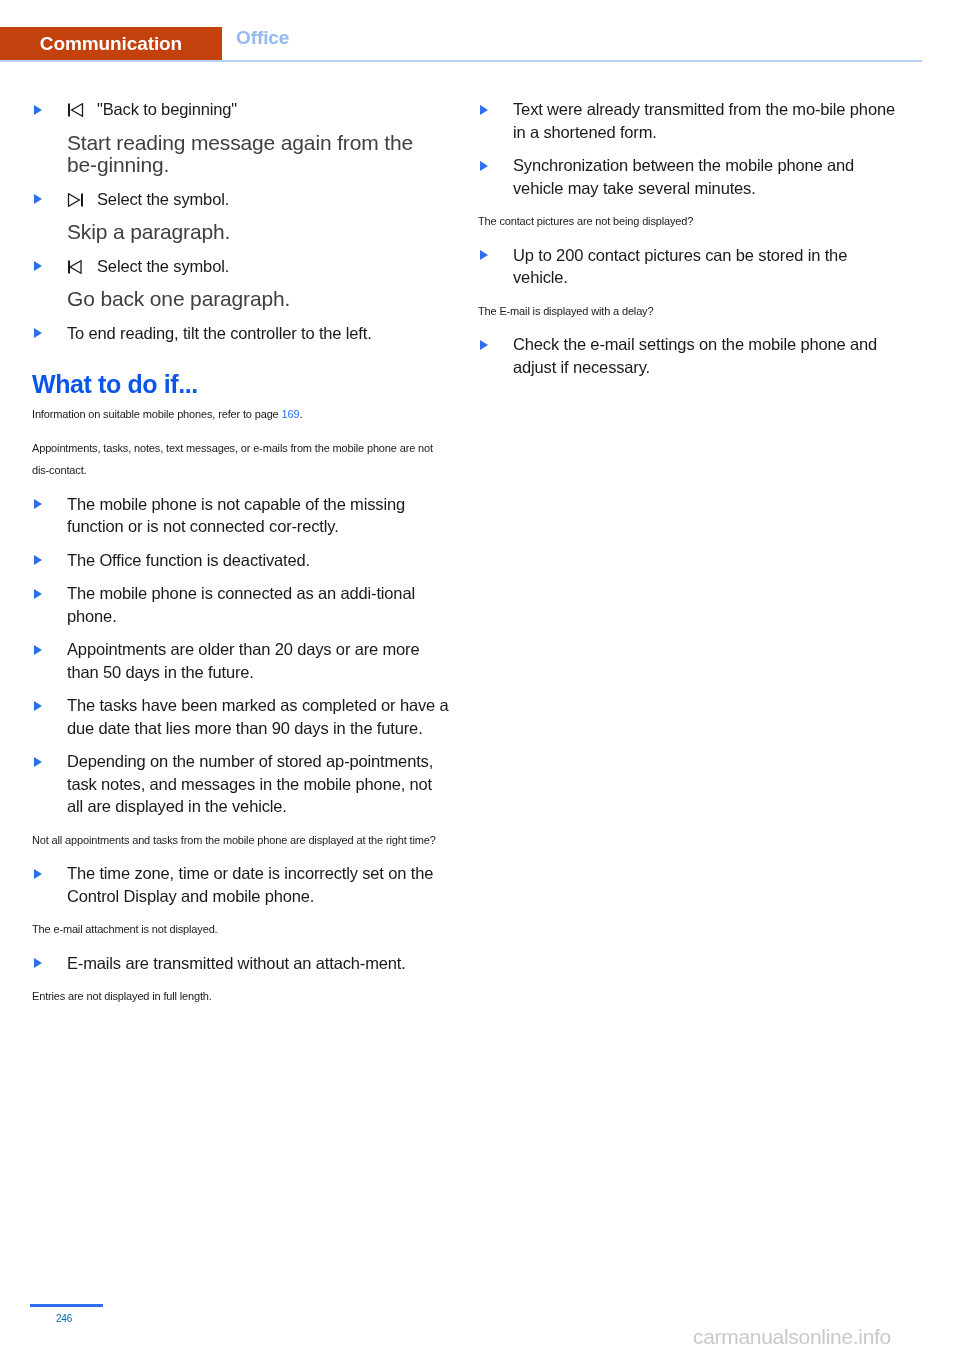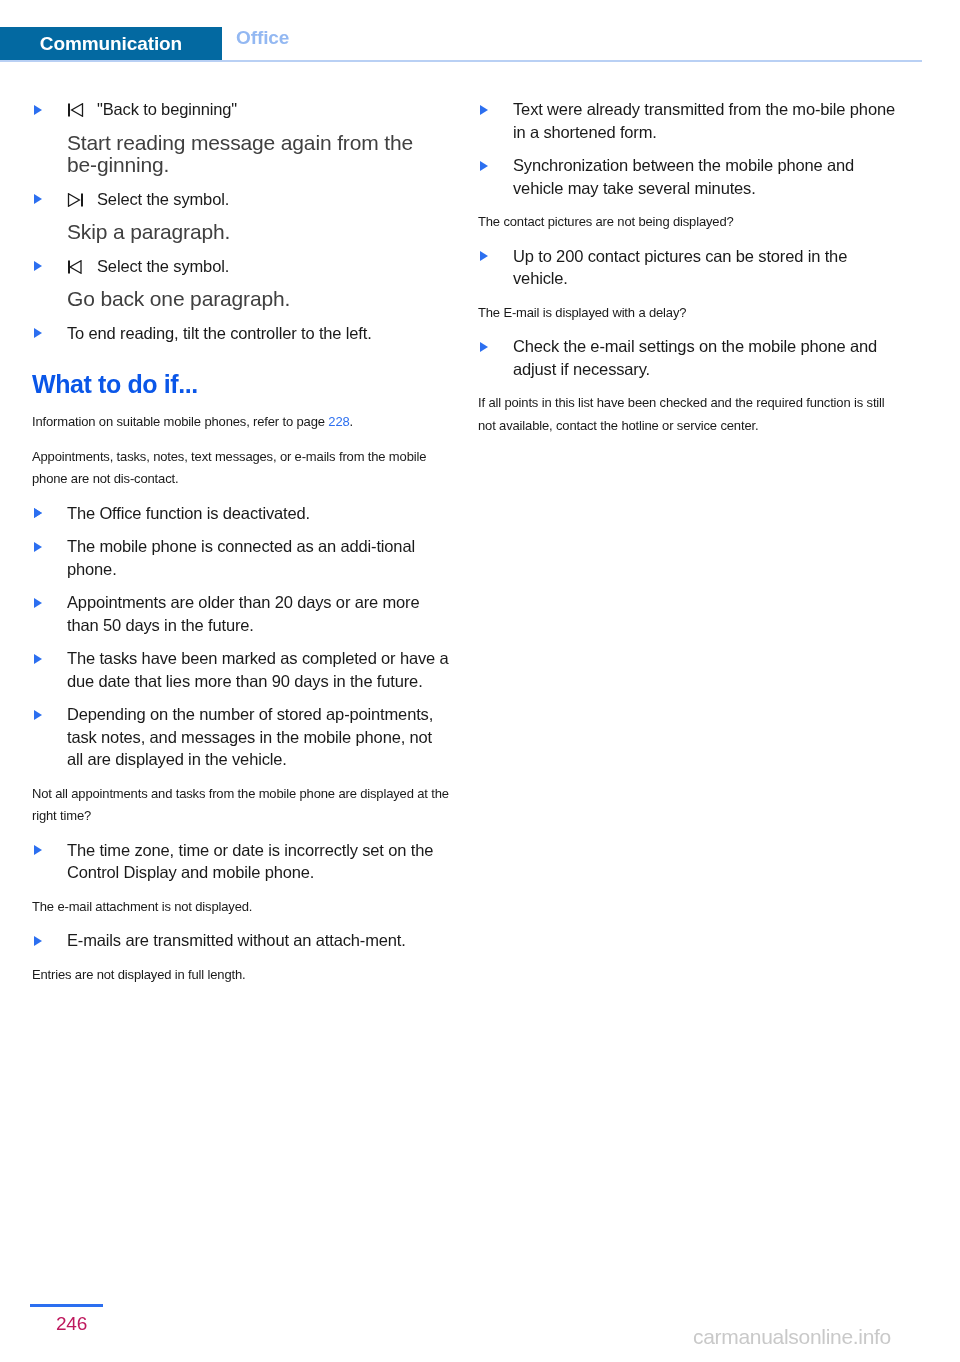--- a/index.html
+++ b/index.html
@@ -31,7 +31,7 @@
     position: absolute;
     left: 0; top: 0;
     width: 222px; height: 34px;
-    background: #0369a1;
+    background: #c2410c;
     display: flex;
     align-items: center;
     justify-content: center;

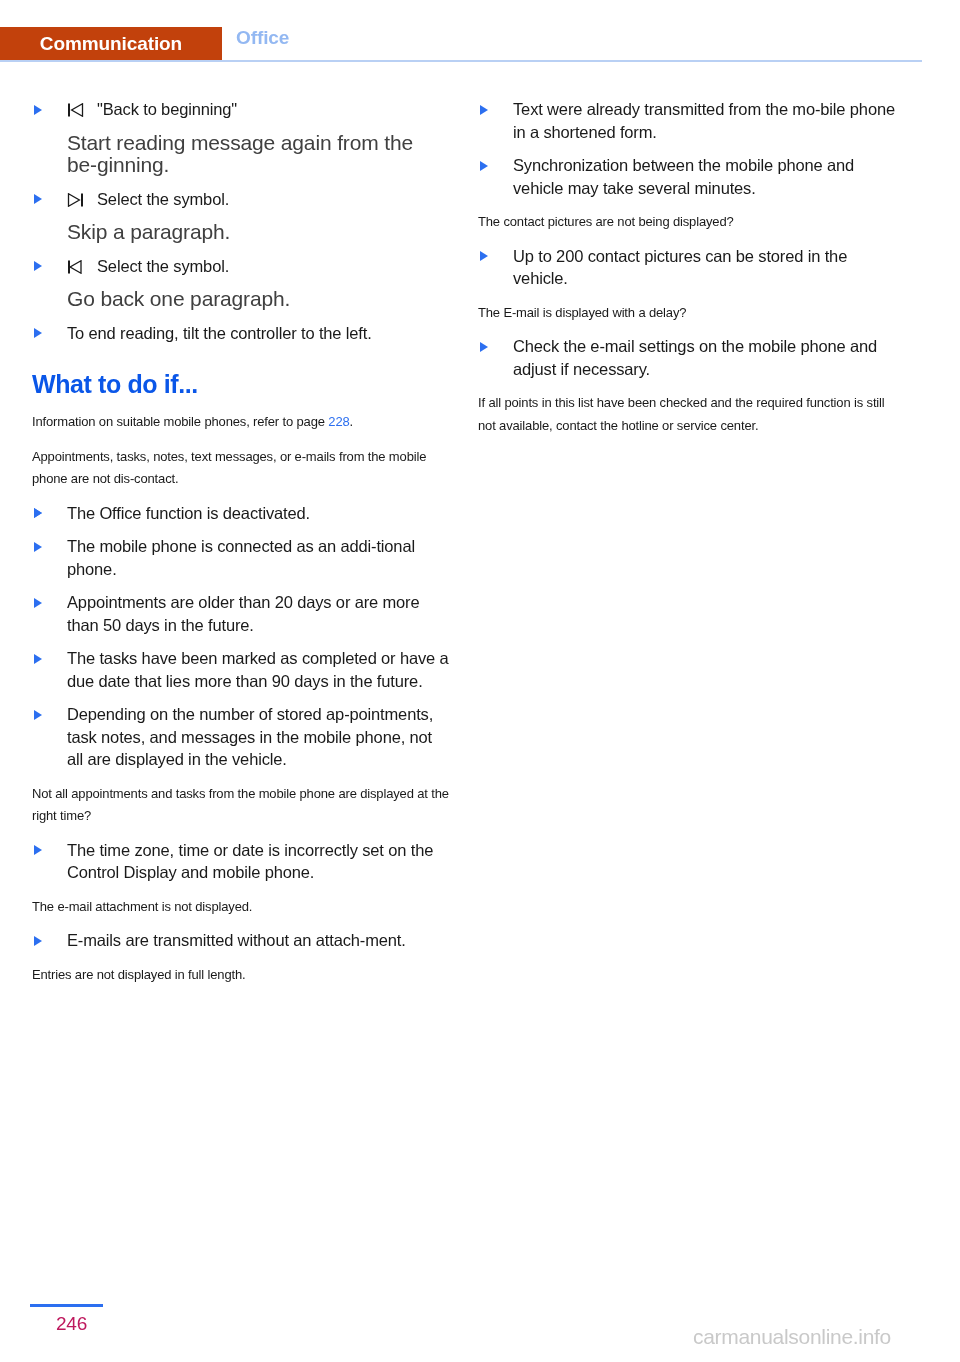--- a/index.html
+++ b/index.html
@@ -67,10 +67,10 @@
 
   
   .para {
-    font-size: 13px;
+    font-size: 11px;
     line-height: 22.5px;
     color: #1a1a1a;
-    margin: 12px 0 11px 0;
+    margin: 4px 0 11px 0;
     letter-spacing: -0.15px;
   }
 

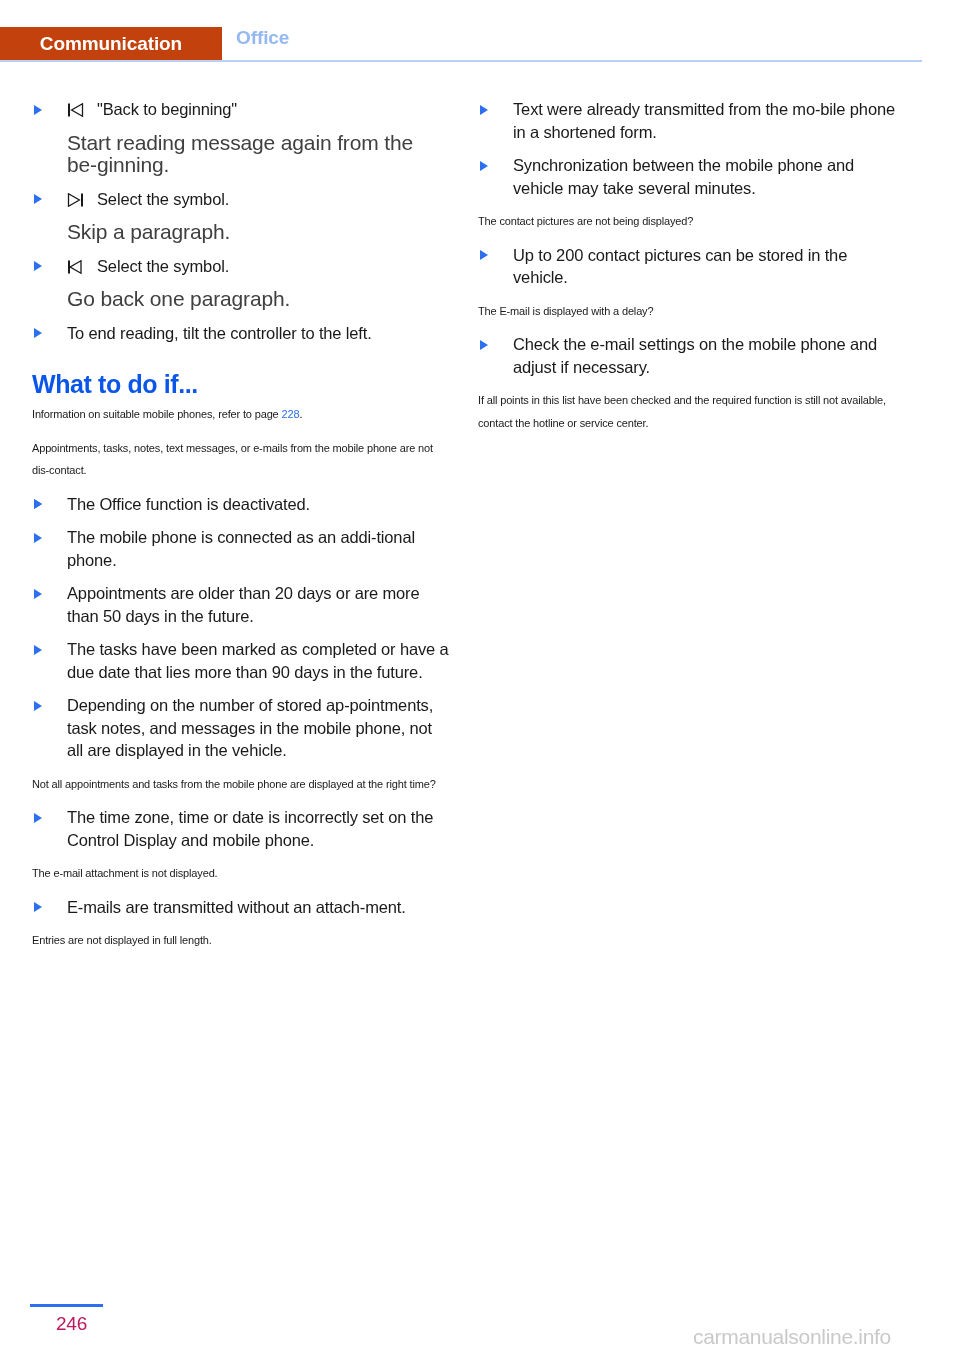--- a/index.html
+++ b/index.html
@@ -277,7 +277,6 @@
     <span>Check the e-mail settings on the mobile phone and adjust if necessary.</span>
   </div>
 
-  <p class="para">If all points in this list have been checked and the required function is still not available, contact the hotline or service center.</p>
 </div>
 
 <div class="footer-rule"></div>

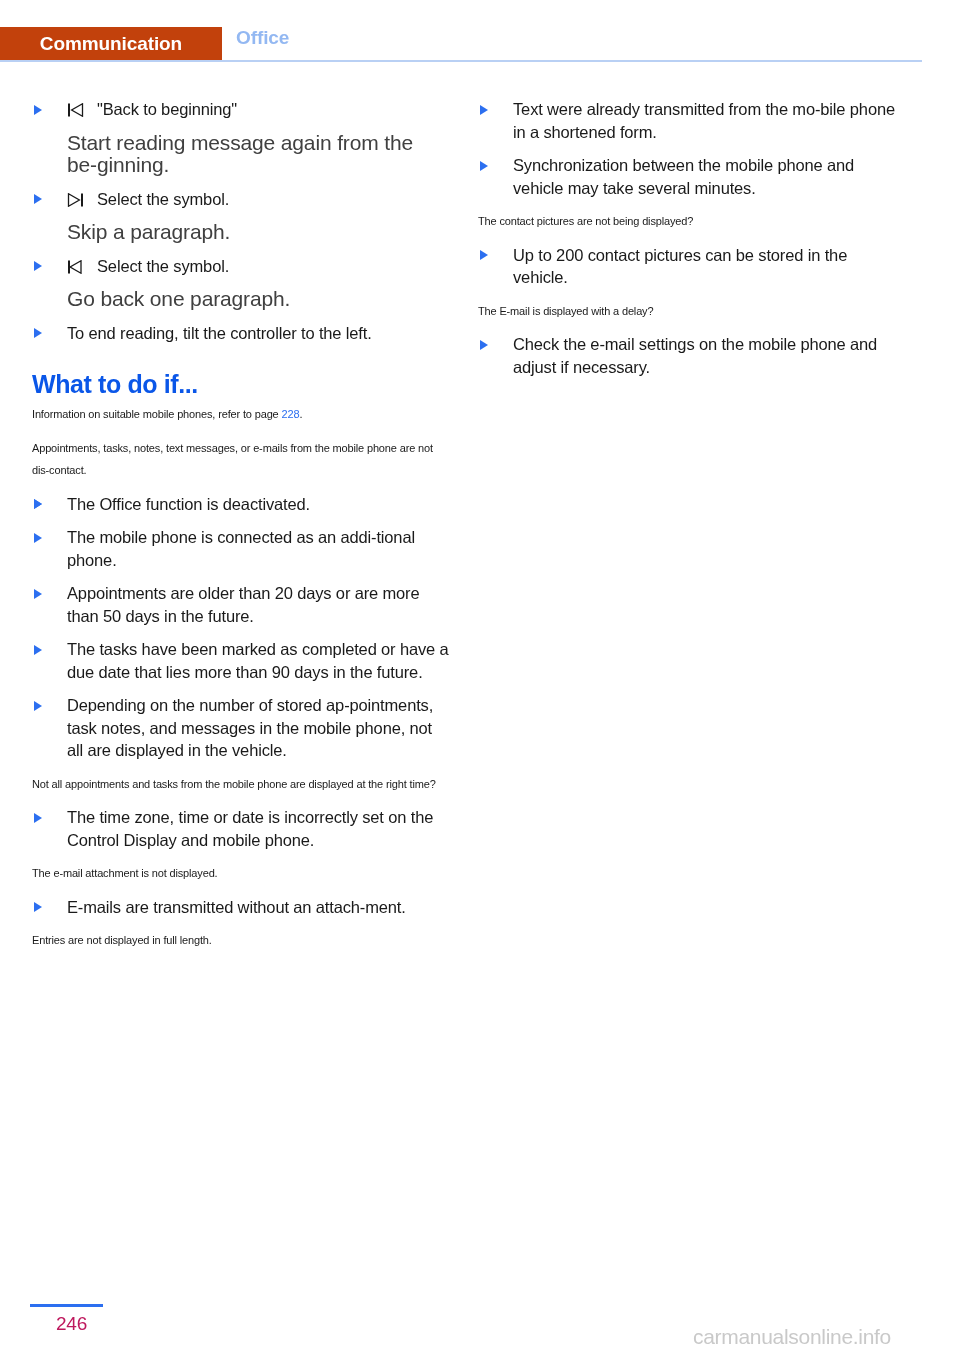--- a/index.html
+++ b/index.html
@@ -211,7 +211,7 @@
 
   <div class="section-heading">What to do if...</div>
 
-  <p class="para"><span>Information on suitable mobile phones, refer to page&nbsp;</span><span class="xref">228</span><span>.</span></p>
+  <p class="para"><span>Information on suitable mobile phones, refer to page&nbsp;</span><span class="xref">169</span><span>.</span></p>
 
   <p class="para">Appointments, tasks, notes, text messages, or e-mails from the mobile phone are not dis‑contact.</p>
 

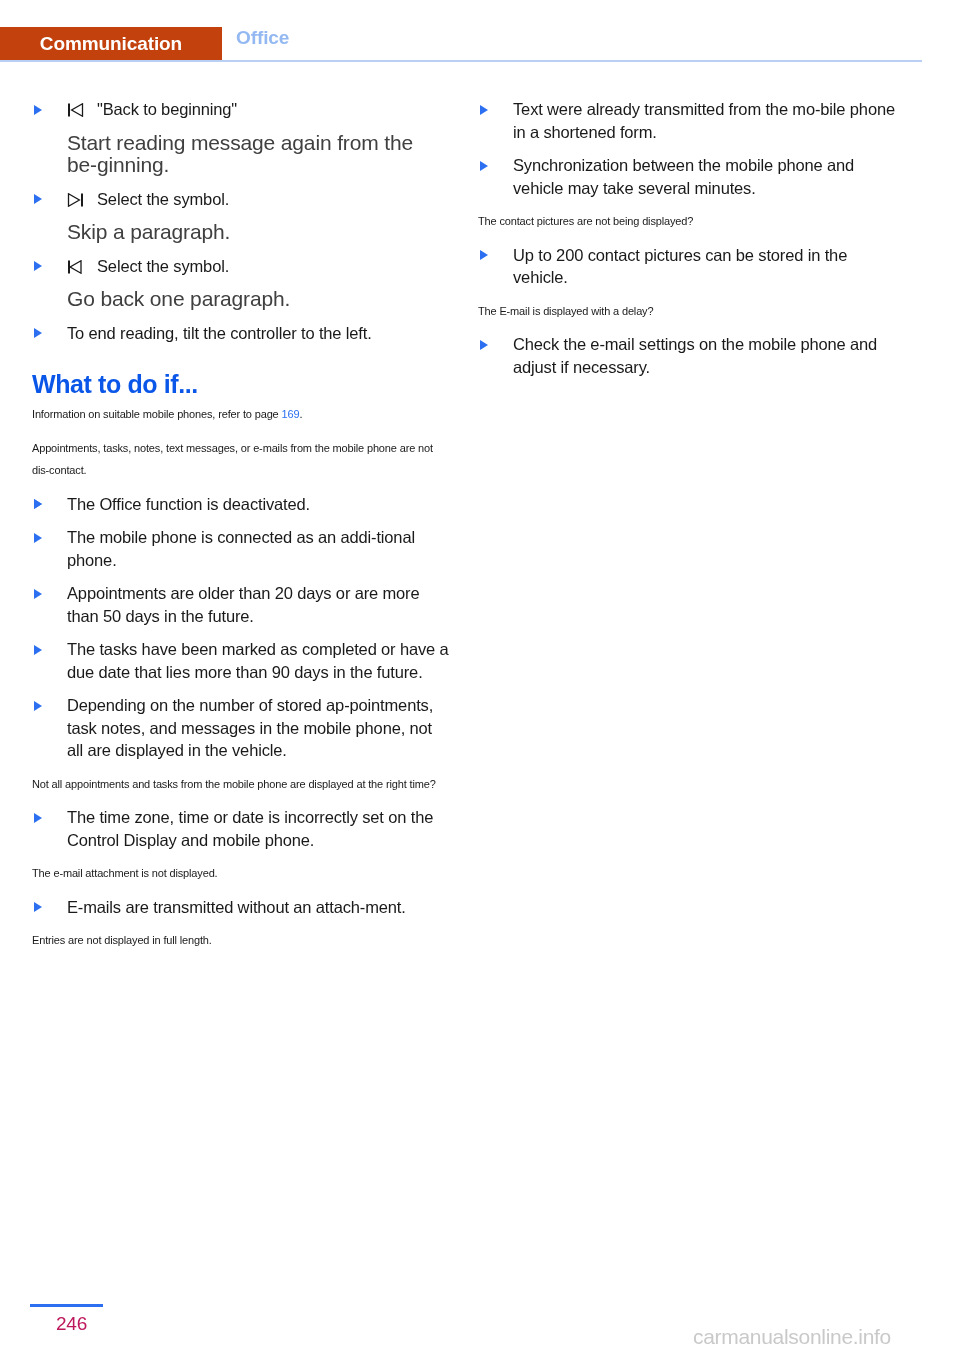--- a/index.html
+++ b/index.html
@@ -217,6 +217,7 @@
 
   <div class="bullet">
     <span class="marker"></span>
+    <span>The mobile phone is not capable of the missing function or is not connected cor‑rectly.</span>
   </div>
   <div class="bullet">
     <span class="marker"></span>

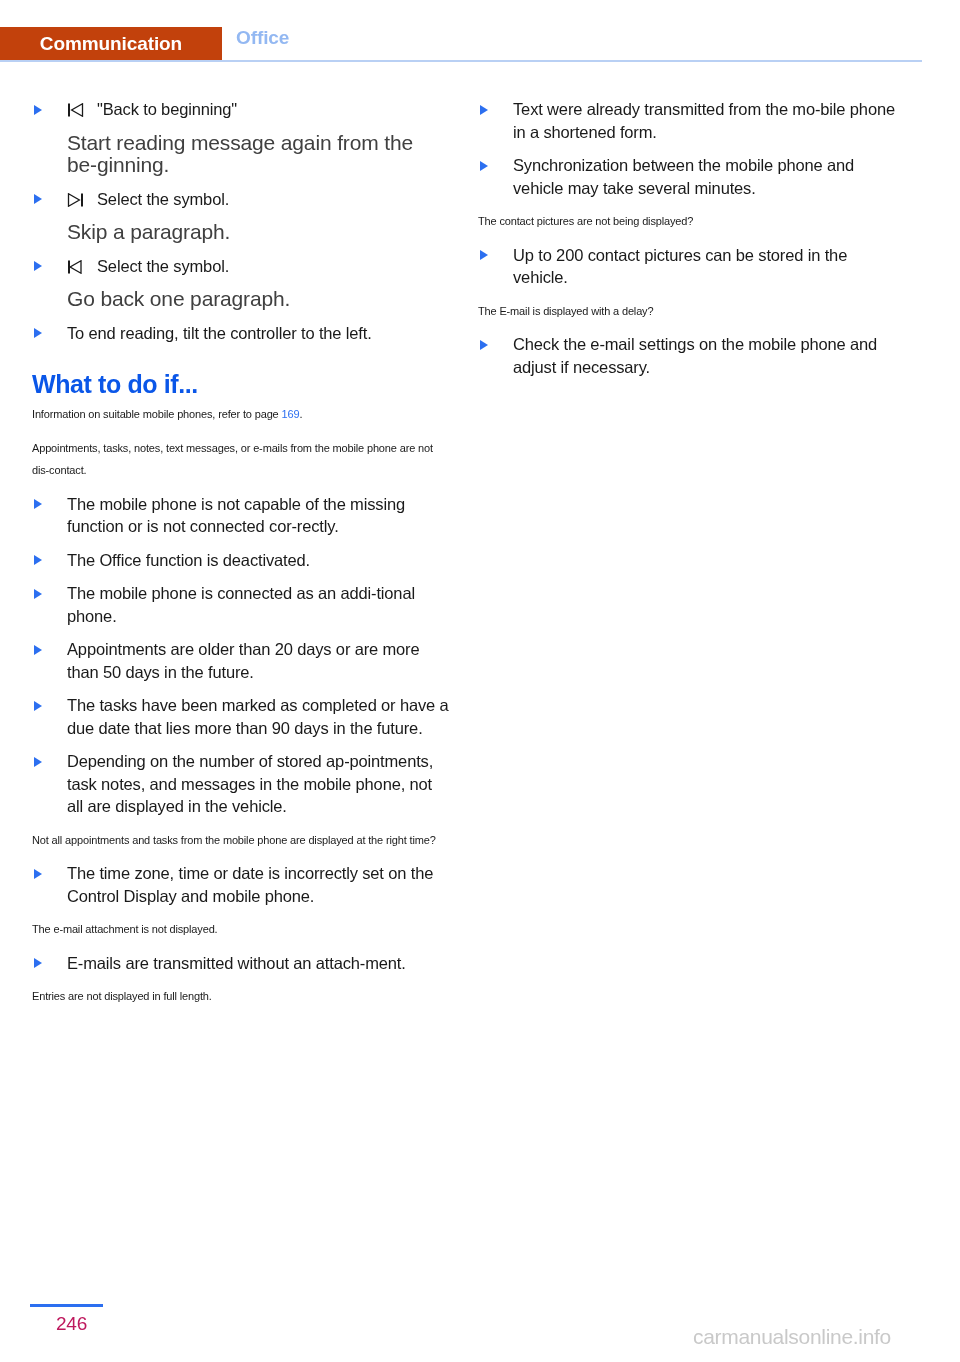--- a/index.html
+++ b/index.html
@@ -134,8 +134,8 @@
   .page-number {
     position: absolute;
     left: 56px; top: 1313px;
-    font-size: 19px;
-    color: #be185d;
+    font-size: 10px;
+    color: #0369a1;
     letter-spacing: -0.2px;
   }
   .edition-line {

